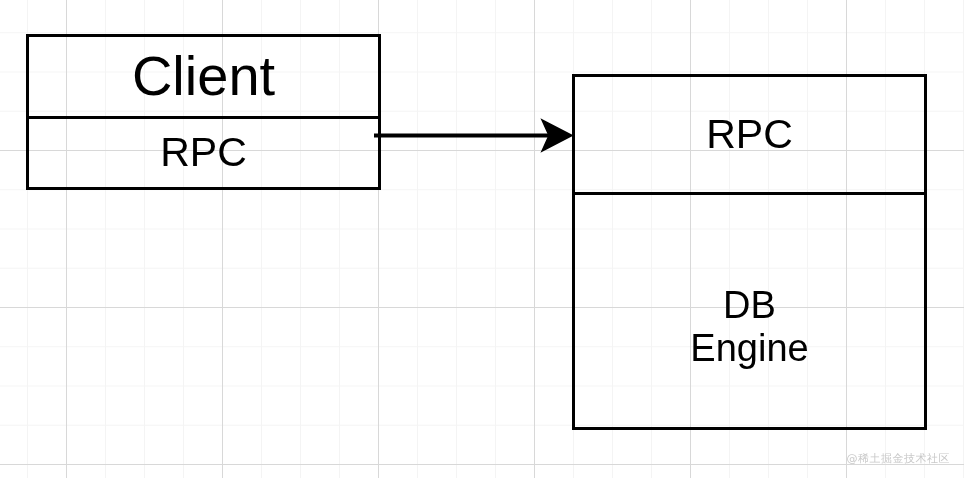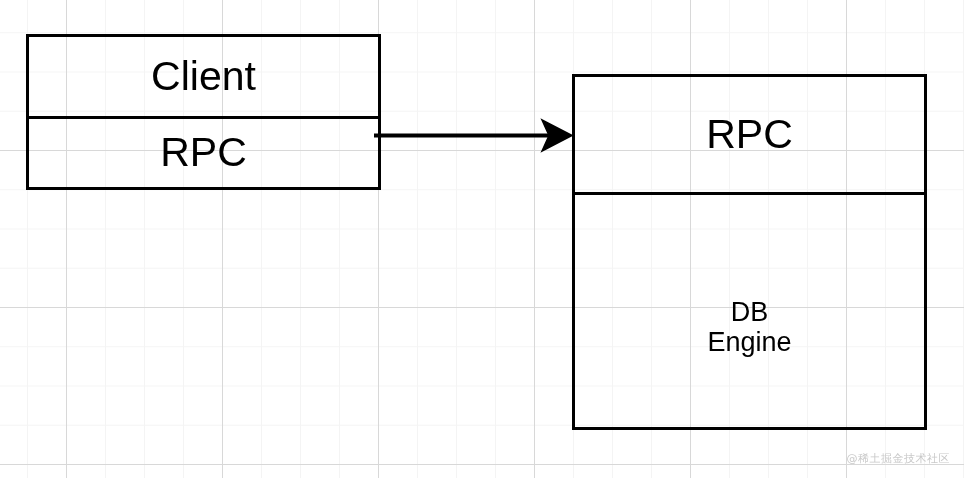--- a/index.html
+++ b/index.html
@@ -68,7 +68,7 @@
   }
   #client-title-cell {
     height: 84px;
-    font-size: 41px;
+    font-size: 56px;
   }
   #client-rpc-cell {
     height: 69px;

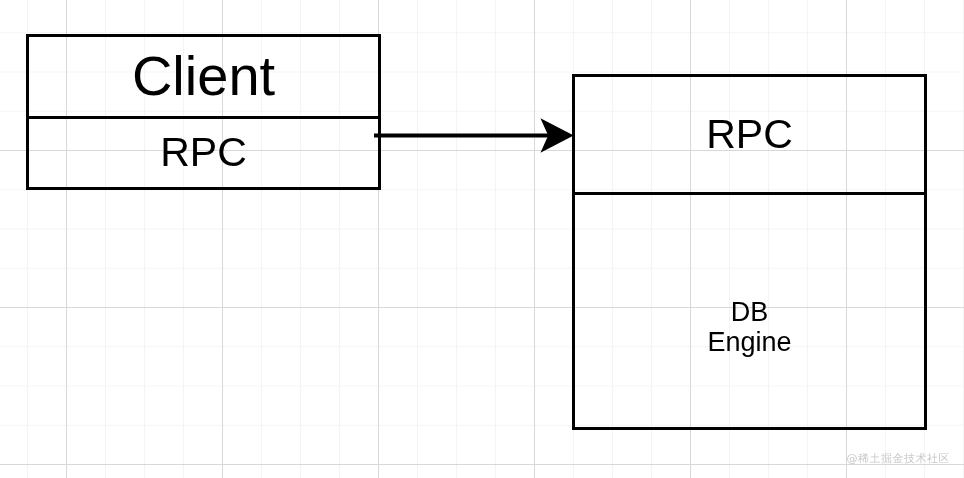--- a/index.html
+++ b/index.html
@@ -88,7 +88,7 @@
   }
   #server-db-cell {
     flex: 1;
-    font-size: 27px;
+    font-size: 38px;
     margin-top: 32px;
   }
 

